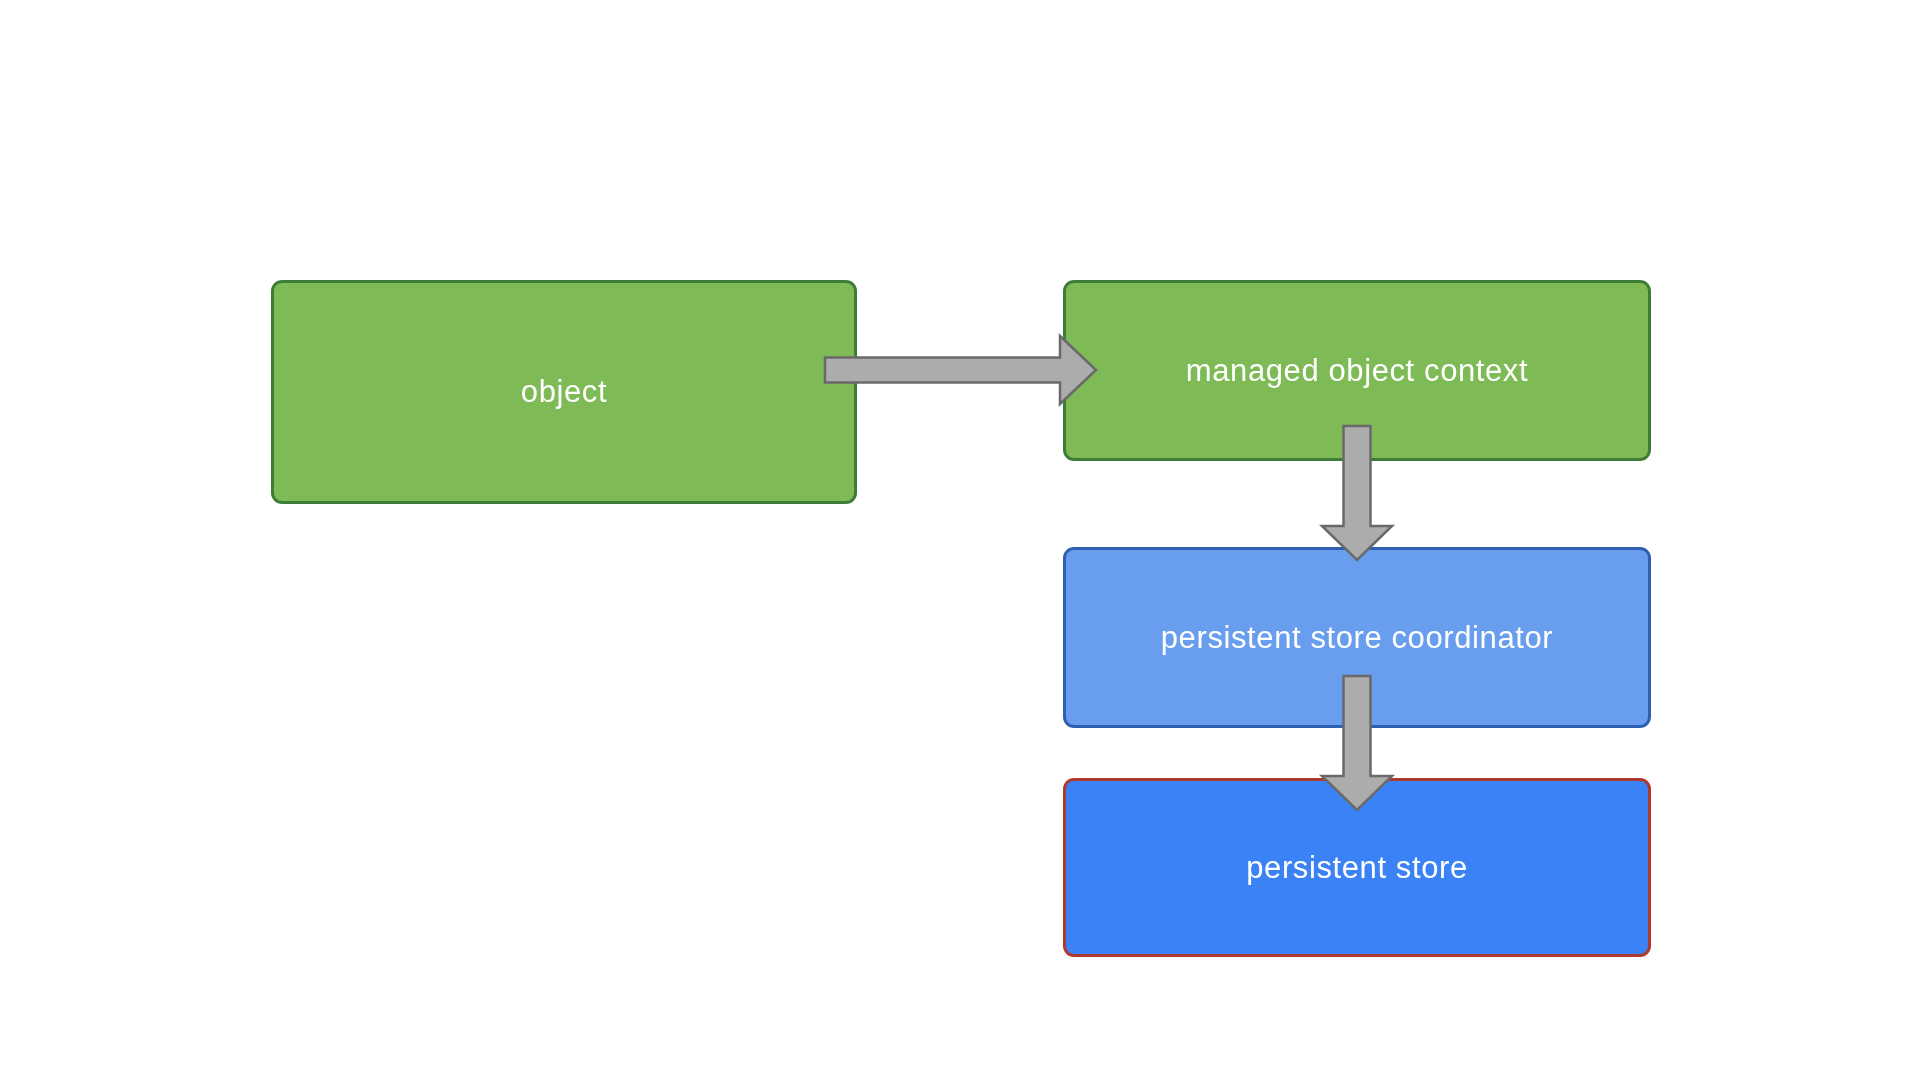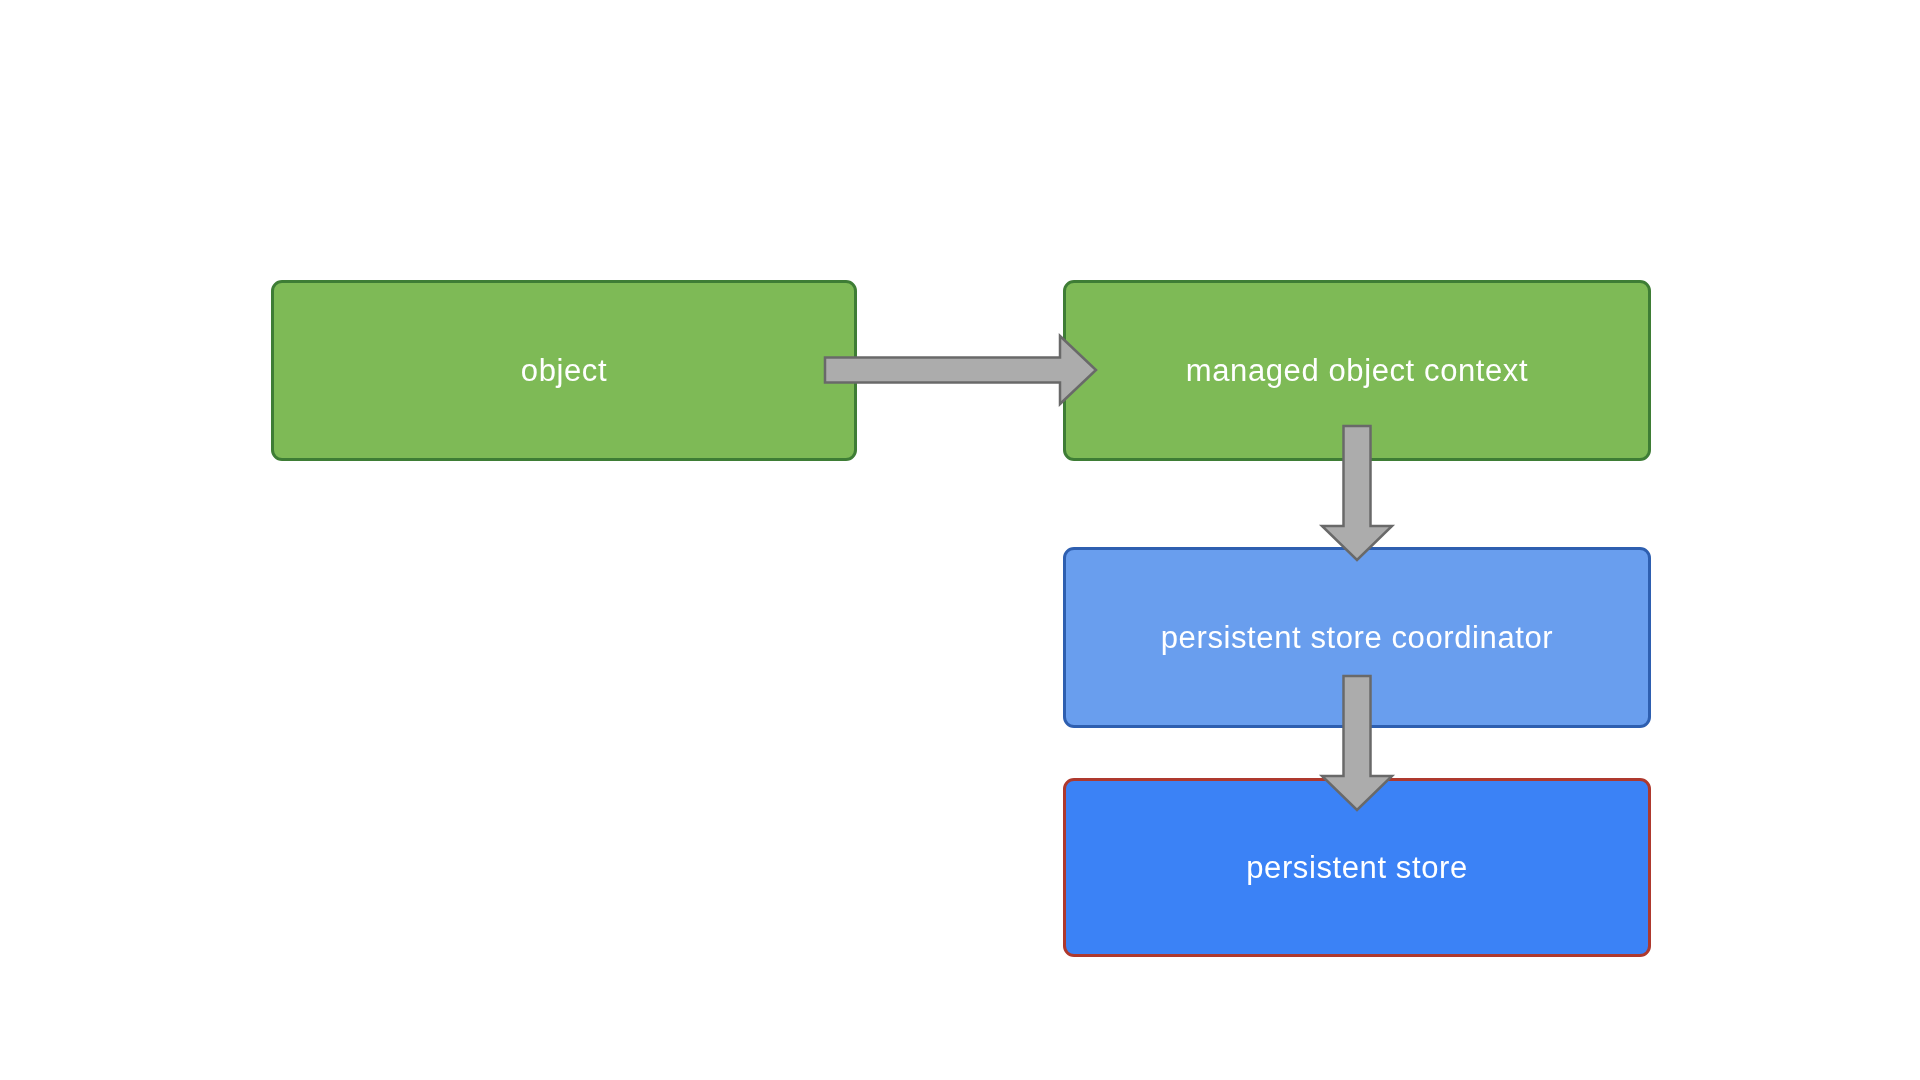--- a/index.html
+++ b/index.html
@@ -29,7 +29,7 @@
     color: #ffffff;
     white-space: nowrap;
   }
-  #node-object { left: 271px; top: 280px; width: 586px; height: 181px; }
+  #node-object { left: 271px; top: 280px; width: 586px; height: 224px; }
   #node-managed-object-context { left: 1063px; top: 280px; width: 588px; height: 181px; }
   #node-persistent-store-coordinator { left: 1063px; top: 547px; width: 588px; height: 181px; }
   #node-persistent-store { left: 1063px; top: 778px; width: 588px; height: 179px; }

